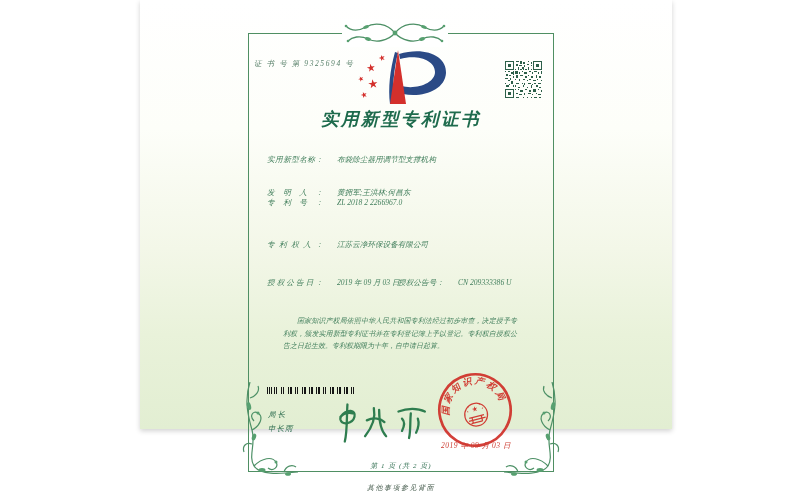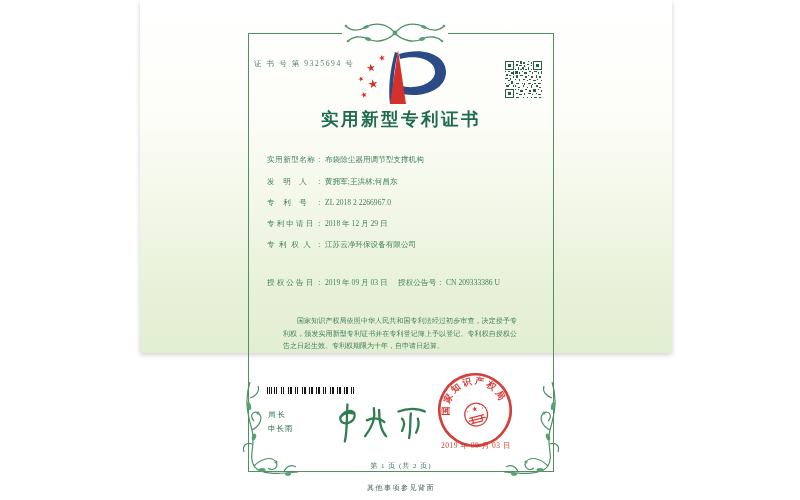--- a/index.html
+++ b/index.html
@@ -5,9 +5,9 @@
   html,body{margin:0;padding:0;background:#ffffff;}
   .stage{position:relative;width:800px;height:500px;overflow:hidden;background:#ffffff;
          font-family:"Liberation Serif","DejaVu Serif",serif;}
-  .paper{position:absolute;left:140px;top:0;width:532px;height:353px;
+  .paper{position:absolute;left:140px;top:0;width:532px;height:429px;
          background:linear-gradient(180deg,#ffffff 0%,#fdfef9 30%,#f3f7e8 58%,#e9f2da 78%,#e2eed2 100%);
-         box-shadow:0 2px 5px rgba(0,0,0,.18);}
+         box-shadow:0 2px 5px rgba(0,0,0,.18);font-style:italic;}
   .frame{position:absolute;left:108px;top:33px;width:306px;height:439px;
          border:1.6px solid #4f8f63;box-sizing:border-box;}
   .orn{position:absolute;}

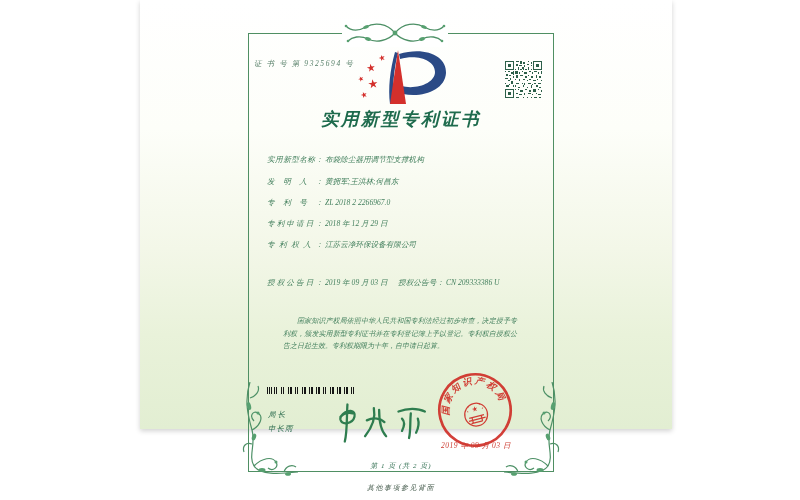--- a/index.html
+++ b/index.html
@@ -18,7 +18,7 @@
          font-size:17.5px;letter-spacing:2.5px;color:#1e6b4d;font-weight:600;}
   .frow{position:absolute;left:127px;width:290px;font-size:7.6px;color:#44805e;white-space:nowrap;}
   .flabel{display:inline-block;width:56px;text-align:justify;text-align-last:justify;text-justify:inter-character;}
-  .fval{margin-left:2px;}
+  .fval{margin-left:14px;}
   .fgroup2{position:absolute;left:131px;top:0;}
   .flabel2{display:inline-block;width:46px;text-align:justify;text-align-last:justify;text-justify:inter-character;}
   .paras{position:absolute;left:127px;top:299px;width:266px;font-size:7px;line-height:12.6px;

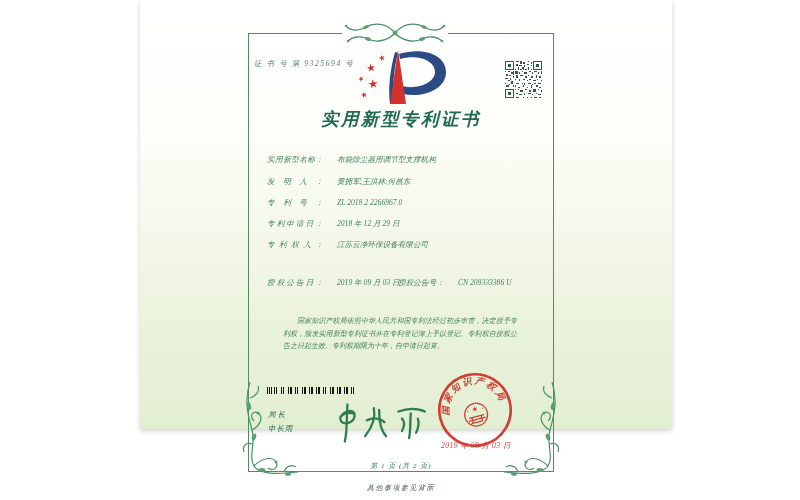--- a/index.html
+++ b/index.html
@@ -99,7 +99,7 @@
     <div class="frow" style="top:155px">
       <span class="flabel">实用新型名称：</span><span class="fval">布袋除尘器用调节型支撑机构</span>
     </div>
-    <div class="frow" style="top:177px">
+    <div class="frow" style="top:188px">
       <span class="flabel">发明人：</span><span class="fval">黄拥军;王洪林;何昌东</span>
     </div>
     <div class="frow" style="top:198px">

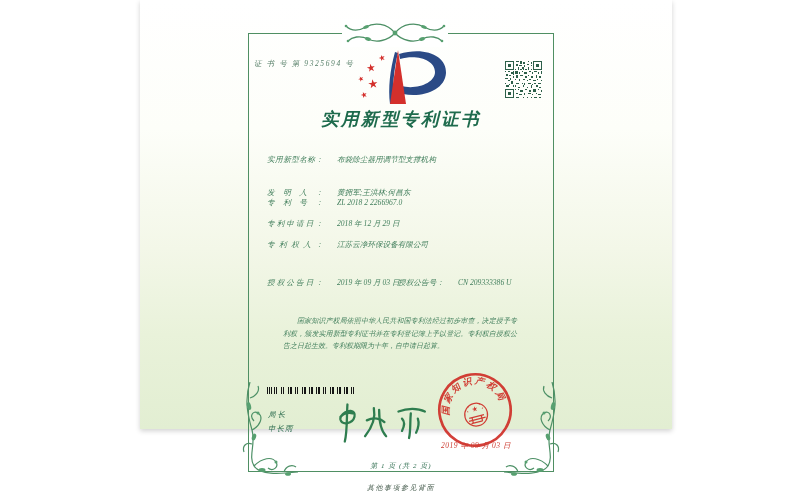--- a/index.html
+++ b/index.html
@@ -105,9 +105,6 @@
     <div class="frow" style="top:198px">
       <span class="flabel">专利号：</span><span class="fval">ZL 2018 2 2266967.0</span>
     </div>
-    <div class="frow" style="top:219px">
-      <span class="flabel">专利申请日：</span><span class="fval">2018 年 12 月 29 日</span>
-    </div>
     <div class="frow" style="top:240px">
       <span class="flabel">专利权人：</span><span class="fval">江苏云净环保设备有限公司</span>
     </div>

